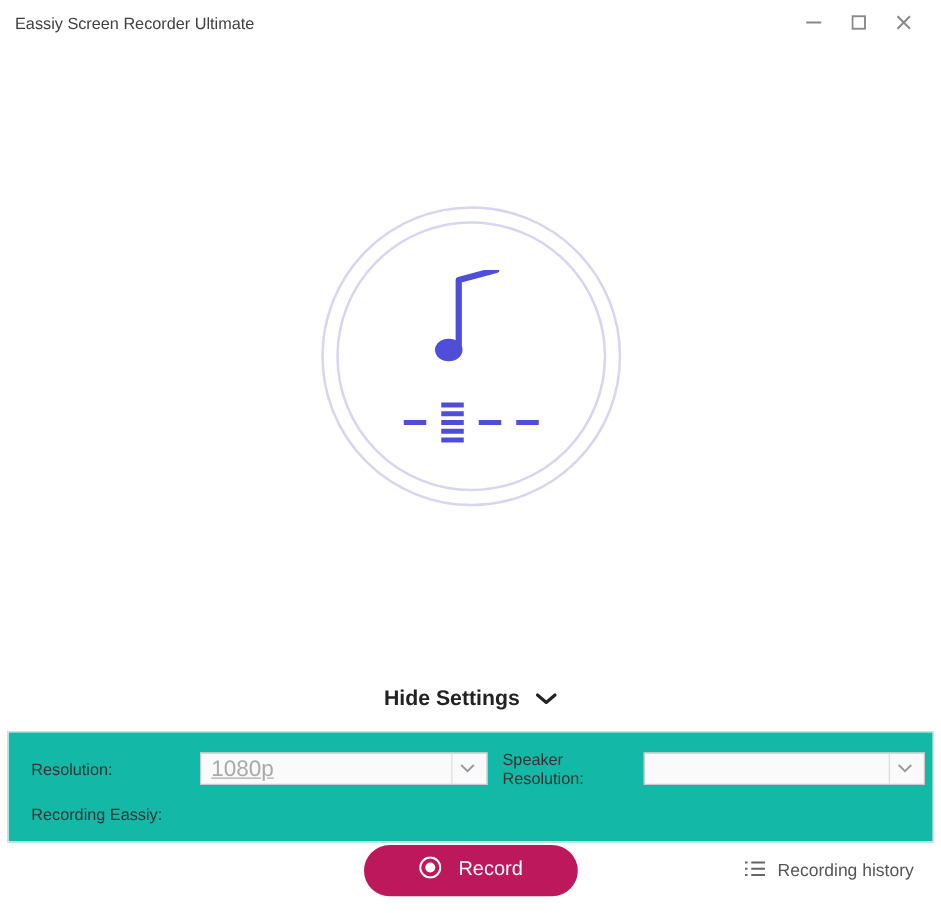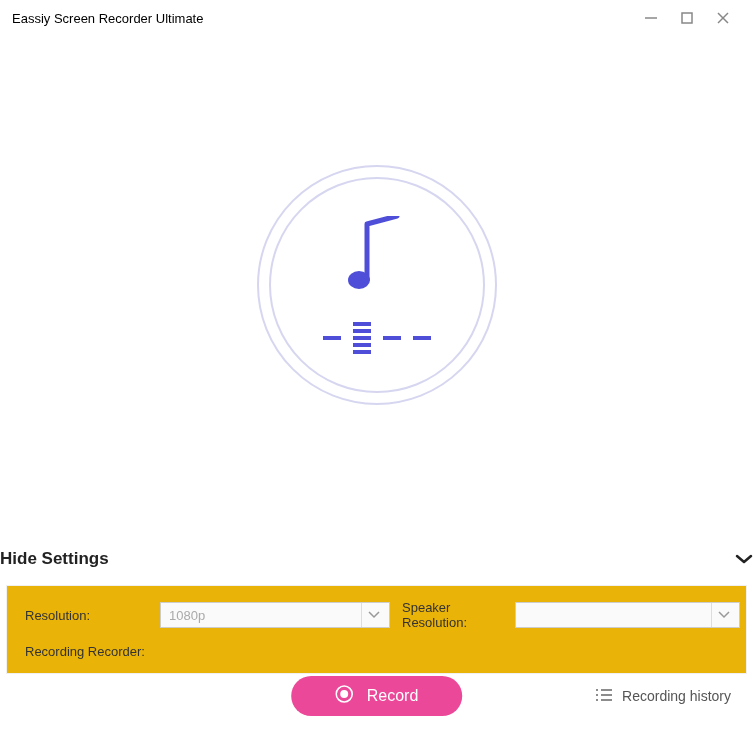--- a/index.html
+++ b/index.html
@@ -4,7 +4,7 @@
 <style>
   * { box-sizing: border-box; margin: 0; padding: 0; }
   body { font-family: -apple-system, "Segoe UI", Arial, sans-serif; width: 753px; height: 730px; background: #fff; display: flex; flex-direction: column; overflow: hidden; }
-  .titlebar { height: 36px; display: flex; align-items: center; padding: 0 12px; color: #000000; font-size: 13px; }
+  .titlebar { height: 36px; display: flex; align-items: center; padding: 0 12px; color: #404040; font-size: 13px; }
   .titlebar .spacer { flex: 1; }
   .winbtn { width: 36px; height: 36px; display: flex; align-items: center; justify-content: center; cursor: pointer; }
   .winbtn svg { stroke: #888; }

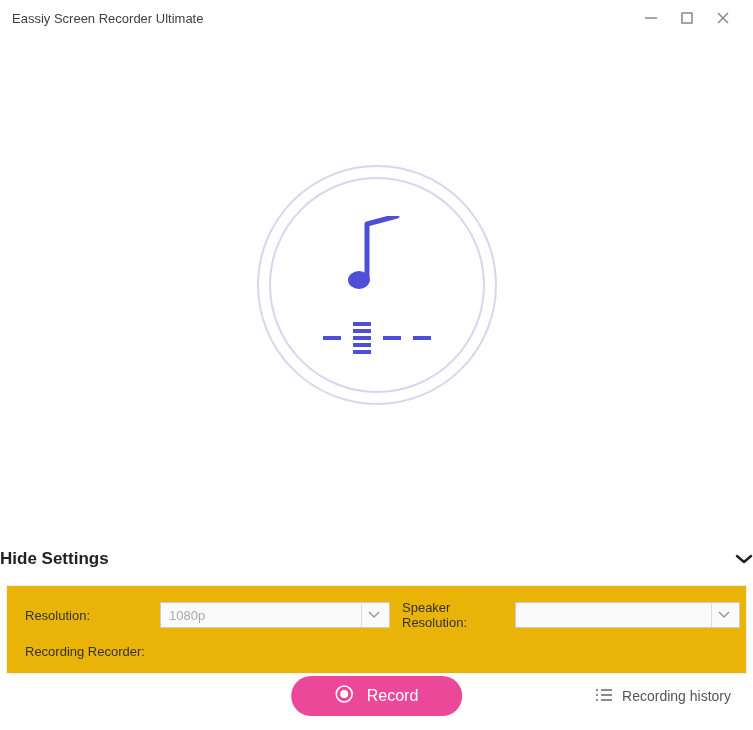--- a/index.html
+++ b/index.html
@@ -18,7 +18,7 @@
   .dash { width: 18px; height: 4px; background: #4e4ed8; }
   .eq { display: flex; flex-direction: column; gap: 3px; align-items: center; }
   .eq-bar { width: 18px; height: 4px; background: #4e4ed8; }
-  .hide-settings { display: flex; align-items: center; justify-content: space-between; gap: 12px; padding: 16px 0; font-size: 17px; font-weight: 700; color: #222; cursor: pointer; }
+  .hide-settings { display: flex; align-items: center; justify-content: center; gap: 12px; padding: 16px 0; font-size: 17px; font-weight: 700; color: #222; cursor: pointer; }
   .settings-panel { background: #eab308; border: 1px solid #f0f0f0; padding: 14px 18px; margin: 0 6px; display: grid; grid-template-columns: 135px 230px 125px 225px; row-gap: 14px; align-items: center; font-size: 13px; color: #333; }
   .label { font-size: 13px; }
   .select { position: relative; border: 1px solid #ccc; background: #fafafa; height: 26px; display: flex; align-items: center; padding: 0 8px; font-size: 13px; color: #555; cursor: pointer; }

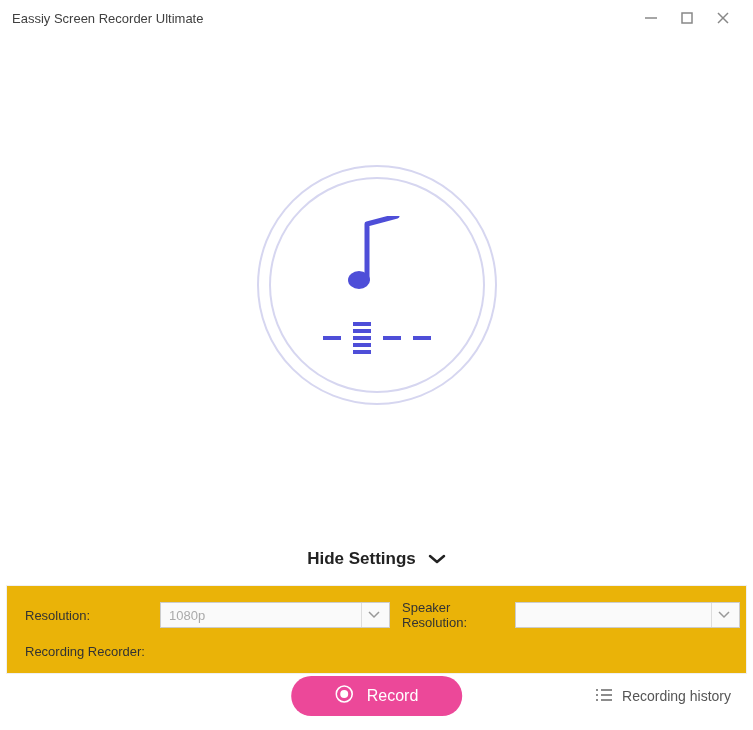--- a/index.html
+++ b/index.html
@@ -19,7 +19,7 @@
   .eq { display: flex; flex-direction: column; gap: 3px; align-items: center; }
   .eq-bar { width: 18px; height: 4px; background: #4e4ed8; }
   .hide-settings { display: flex; align-items: center; justify-content: center; gap: 12px; padding: 16px 0; font-size: 17px; font-weight: 700; color: #222; cursor: pointer; }
-  .settings-panel { background: #eab308; border: 1px solid #f0f0f0; padding: 14px 18px; margin: 0 6px; display: grid; grid-template-columns: 135px 230px 125px 225px; row-gap: 14px; align-items: center; font-size: 13px; color: #333; }
+  .settings-panel { background: #14b8a6; border: 1px solid #f0f0f0; padding: 14px 18px; margin: 0 6px; display: grid; grid-template-columns: 135px 230px 125px 225px; row-gap: 14px; align-items: center; font-size: 13px; color: #333; }
   .label { font-size: 13px; }
   .select { position: relative; border: 1px solid #ccc; background: #fafafa; height: 26px; display: flex; align-items: center; padding: 0 8px; font-size: 13px; color: #555; cursor: pointer; }
   .select.light { color: #aaa; }

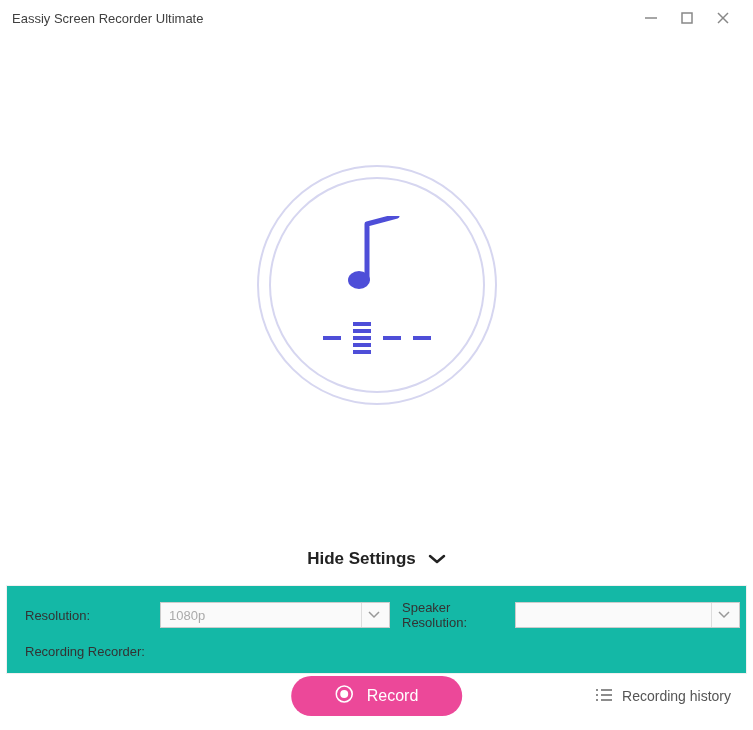--- a/index.html
+++ b/index.html
@@ -21,7 +21,7 @@
   .hide-settings { display: flex; align-items: center; justify-content: center; gap: 12px; padding: 16px 0; font-size: 17px; font-weight: 700; color: #222; cursor: pointer; }
   .settings-panel { background: #14b8a6; border: 1px solid #f0f0f0; padding: 14px 18px; margin: 0 6px; display: grid; grid-template-columns: 135px 230px 125px 225px; row-gap: 14px; align-items: center; font-size: 13px; color: #333; }
   .label { font-size: 13px; }
-  .select { position: relative; border: 1px solid #ccc; background: #fafafa; height: 26px; display: flex; align-items: center; padding: 0 8px; font-size: 13px; color: #555; cursor: pointer; }
+  .select { position: relative; border: 1px solid #ccc; background: #fafafa; height: 26px; display: flex; align-items: center; padding: 0 8px; font-size: 18px; color: #555; cursor: pointer; text-decoration: underline; }
   .select.light { color: #aaa; }
   .select .chev { position: absolute; right: 4px; top: 0; bottom: 0; width: 24px; display: flex; align-items: center; justify-content: center; border-left: 1px solid #ddd; }
   .select.empty { background: #fafafa; }

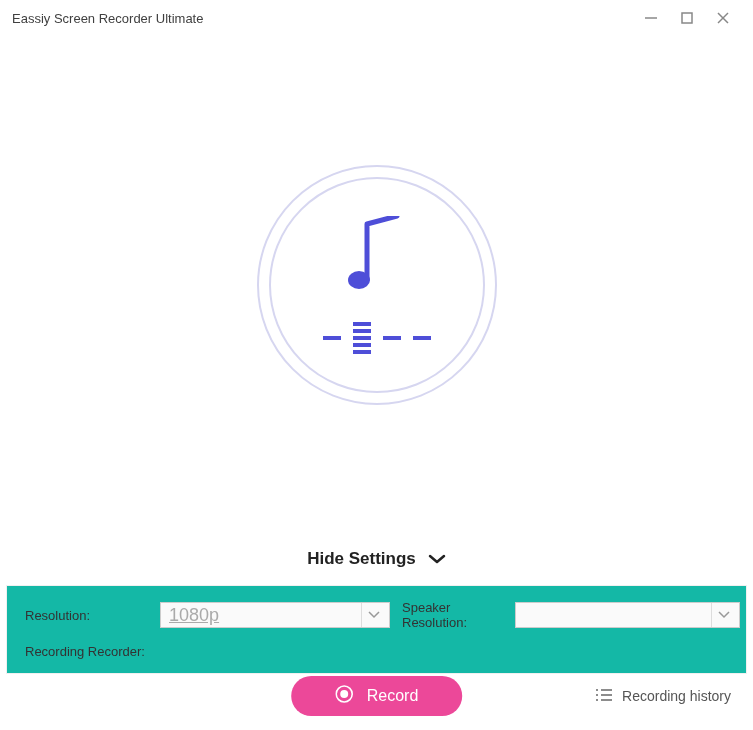--- a/index.html
+++ b/index.html
@@ -107,7 +107,7 @@
         </svg>
       </div>
   </div>
-  <div class="label">Recording Recorder:</div>
+  <div class="label">Recording Eassiy:</div>
   <div></div>
     <div></div>
 </div>

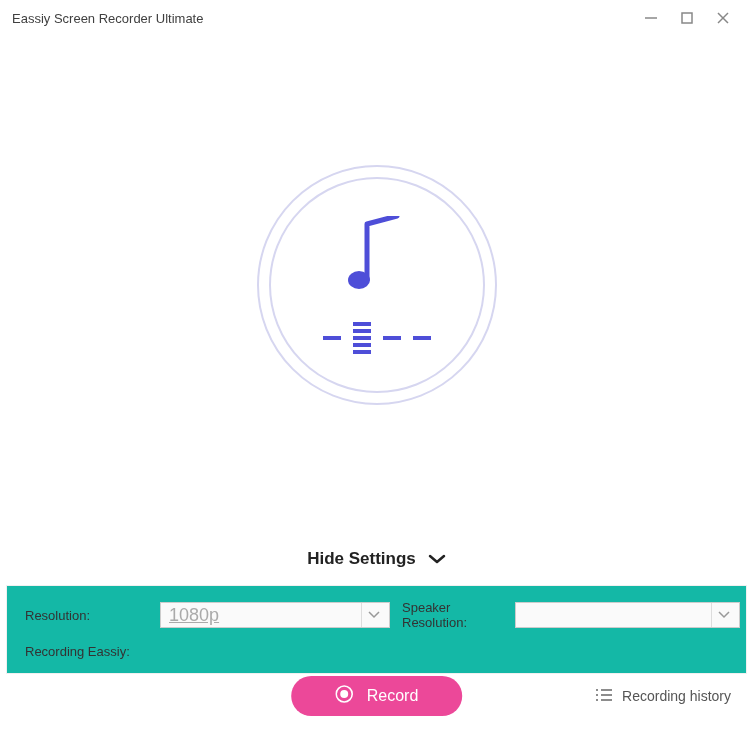--- a/index.html
+++ b/index.html
@@ -28,7 +28,7 @@
   .footer { display: flex; align-items: center; justify-content: space-between; padding: 14px 22px 18px; }
   .footer .center { position: absolute; left: 50%; transform: translateX(-50%); }
   .footer-wrap { position: relative; height: 56px; }
-  .record-btn { background: #ec4899; color: #fff; border-radius: 22px; padding: 9px 44px; display: flex; align-items: center; gap: 14px; font-size: 16px; cursor: pointer; border: none; }
+  .record-btn { background: #be185d; color: #fff; border-radius: 22px; padding: 9px 44px; display: flex; align-items: center; gap: 14px; font-size: 16px; cursor: pointer; border: none; }
   .record-icon svg circle:first-child { stroke: #fff; }
   .history { display: flex; align-items: flex-start; gap: 10px; color: #555; font-size: 14px; cursor: pointer; }
 </style>

